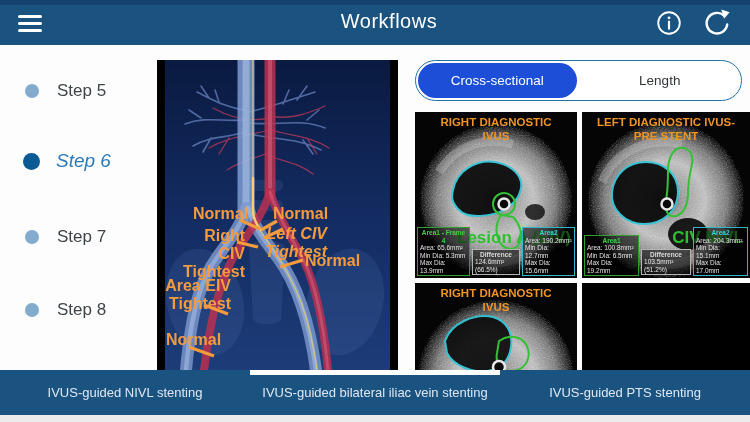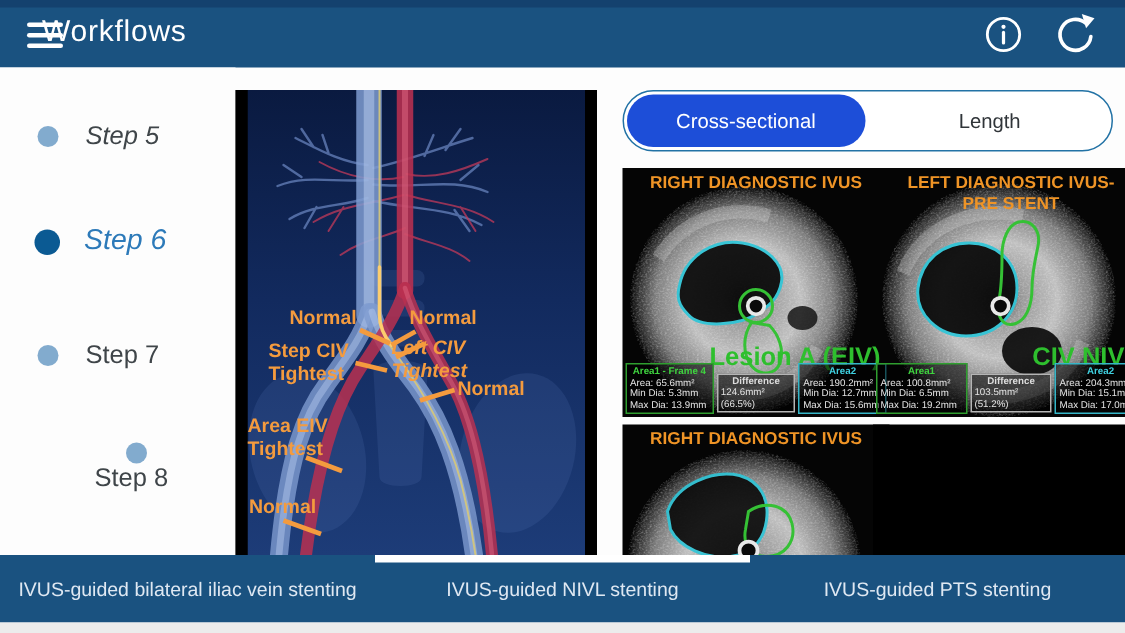--- a/index.html
+++ b/index.html
@@ -11,7 +11,7 @@
   .topbar-shade{position:absolute;left:0;top:0;width:750px;height:5px;background:#14416e;}
   .hamburger{position:absolute;left:18px;top:11px;width:26px;height:22px;cursor:pointer;}
   .hamburger span{display:block;width:24px;height:3px;background:#fff;border-radius:2px;margin:4px 0;}
-  .app-title{position:absolute;left:0;right:0;top:10px;color:#fff;
+  .app-title{position:absolute;left:0;right:0;top:10px;text-align:center;color:#fff;
              font-size:20px;font-weight:400;letter-spacing:.5px;padding-left:28px;}
   .icon-btn{position:absolute;top:8px;width:30px;height:30px;cursor:pointer;}
   .icon-info{right:66px;} .icon-refresh{right:18px;}

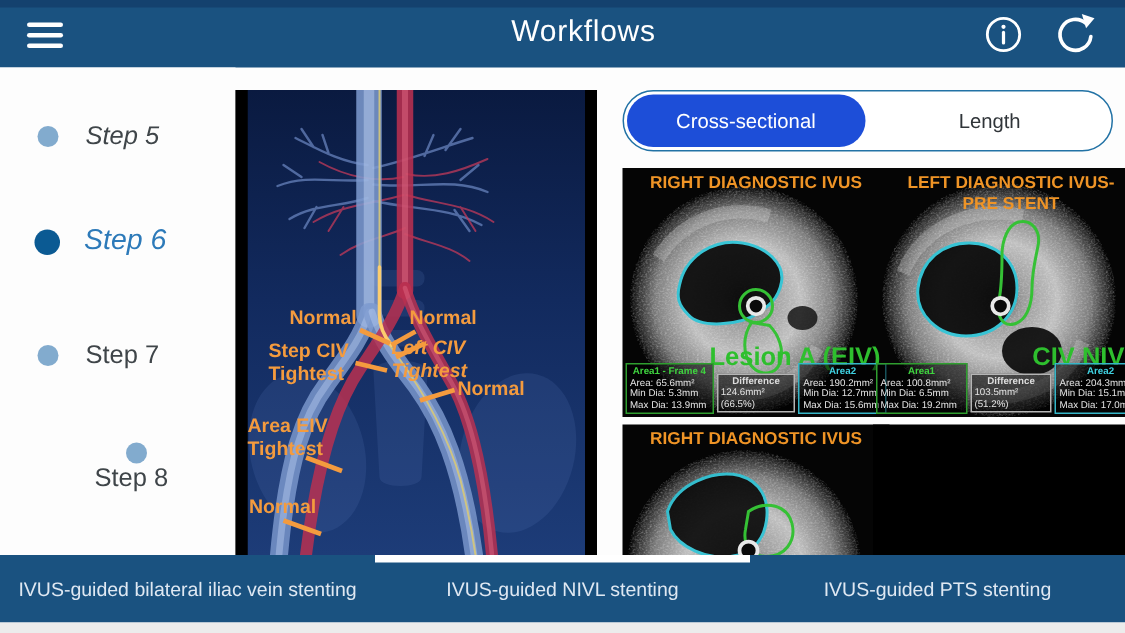--- a/index.html
+++ b/index.html
@@ -23,7 +23,7 @@
   .step .lbl{margin-left:18px;font-size:17px;color:#3f4549;}
   .step.active .dot{width:17px;height:17px;background:#0b5a93;margin-left:23px;}
   .step.active .lbl{color:#2d7ab9;font-size:19px;margin-left:16px;font-style:italic;}
-  .step-0{top:31px;font-style:italic;} .step-1{top:101px;} .step-2{top:177px;text-align:right;} .step-3{top:250px;flex-direction:column;}
+  .step-0{top:31px;} .step-1{top:101px;} .step-2{top:177px;text-align:right;} .step-3{top:250px;flex-direction:column;}
 
   
   .anatomy{position:absolute;left:157px;top:60px;width:241px;height:310px;background:#000;}

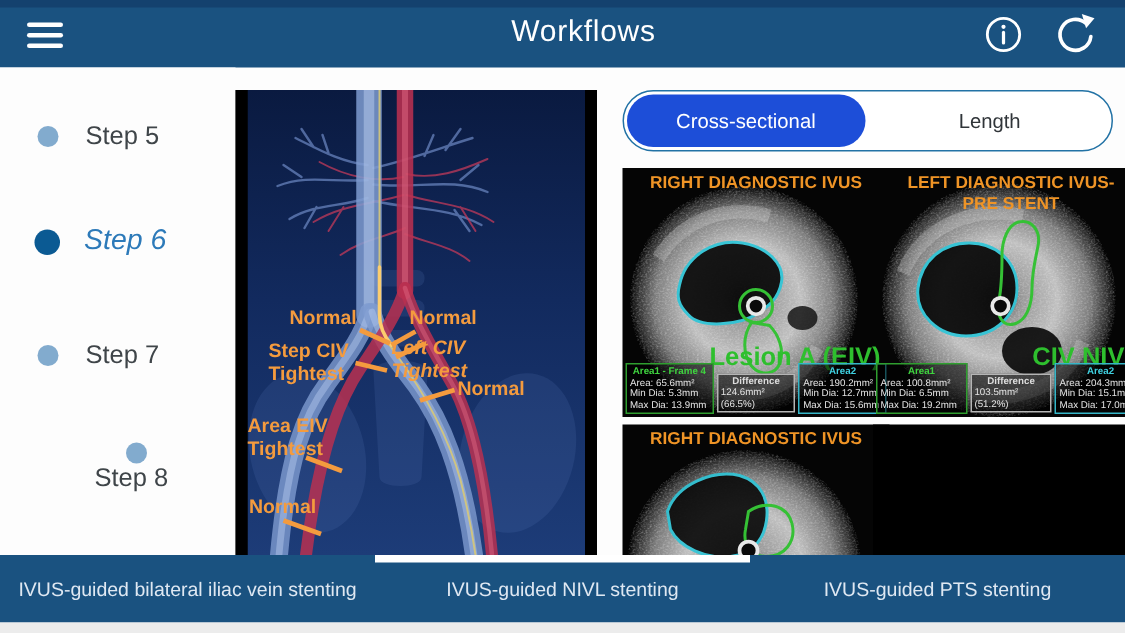--- a/index.html
+++ b/index.html
@@ -47,7 +47,7 @@
   .topt.sel{background:#1d4ed8;color:#fff;}
 
   .grid{position:absolute;left:0;top:67px;width:335px;height:258px;}
-  .ivus{position:absolute;background:#050505;overflow:hidden;cursor:pointer;padding-left:16px;}
+  .ivus{position:absolute;background:#050505;overflow:hidden;cursor:pointer;}
   .iv-0{left:0;top:0;width:162px;height:166px;}
   .iv-1{left:167px;top:0;width:168px;height:166px;}
   .iv-2{left:0;top:171px;width:162px;height:87px;}

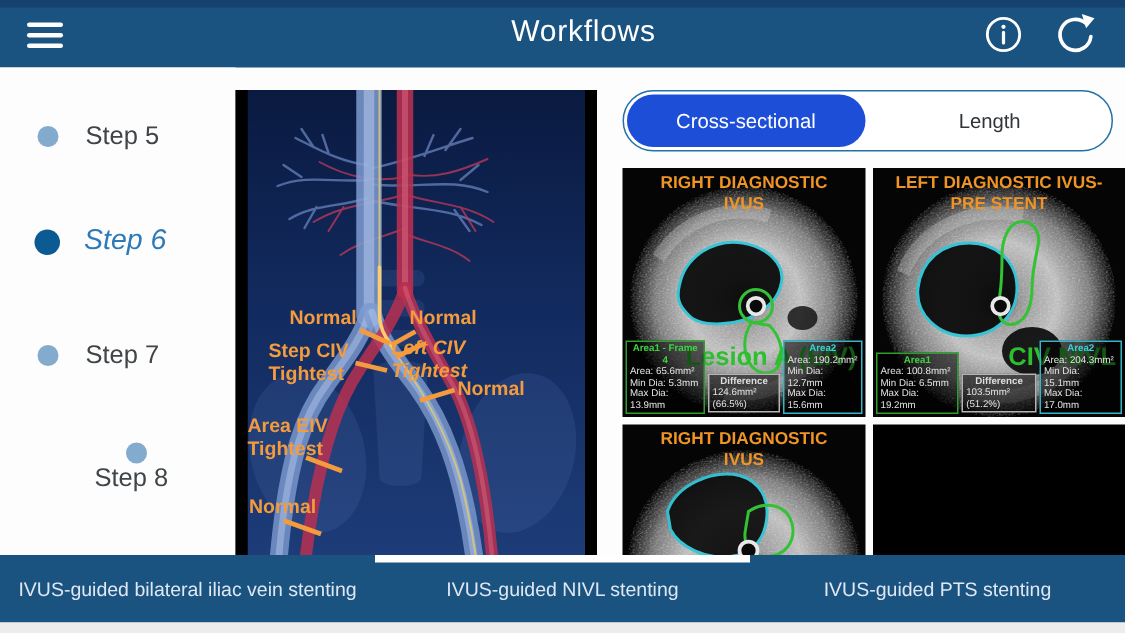--- a/index.html
+++ b/index.html
@@ -28,8 +28,8 @@
   
   .anatomy{position:absolute;left:157px;top:60px;width:241px;height:310px;background:#000;}
   .anatomy svg{position:absolute;left:0;top:0;}
-  .alabel{position:absolute;color:#f49b3e;font-size:13px;font-weight:bold;line-height:1.12;
-          text-align:left;white-space:pre-line;}
+  .alabel{position:absolute;color:#f49b3e;font-size:16px;font-weight:bold;line-height:1.12;
+          text-align:right;white-space:pre-line;}
   .al-1{left:36px;top:145px;width:48px;}
   .al-2{left:116px;top:145px;width:48px;}
   .al-3{left:22px;top:167px;width:66px;}

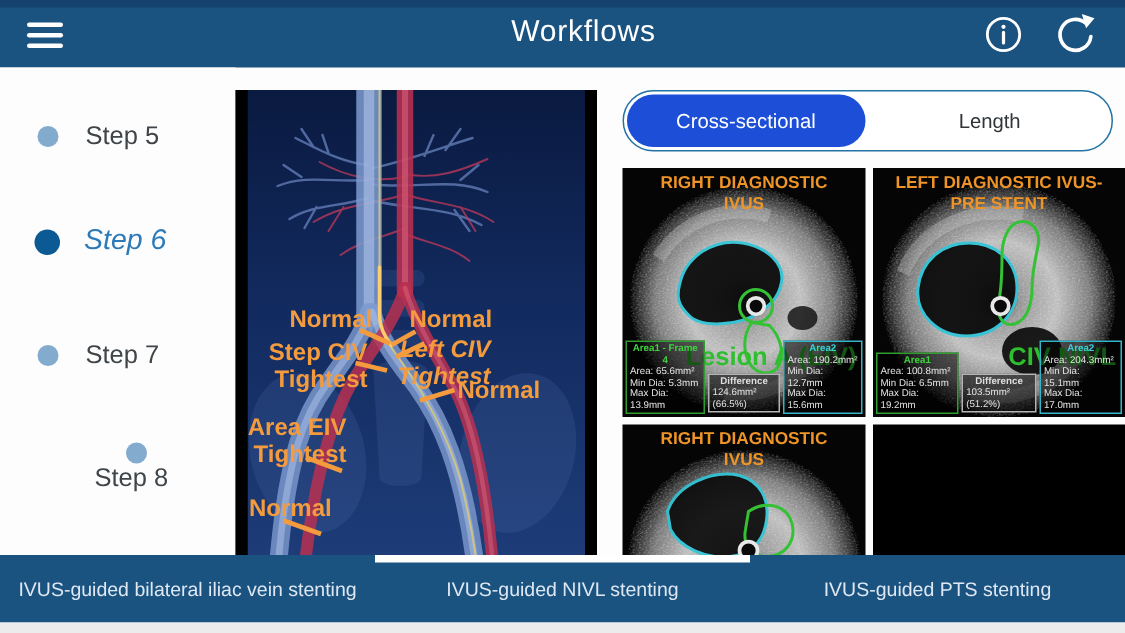--- a/index.html
+++ b/index.html
@@ -207,7 +207,7 @@
     </svg>
     <div class="alabel al-1">Normal</div>
     <div class="alabel al-2">Normal</div>
-    <div class="alabel al-3">Step CIV
+    <div class="alabel al-3">Right CIV
 Tightest</div>
     <div class="alabel al-4">Left CIV
 Tightest</div>

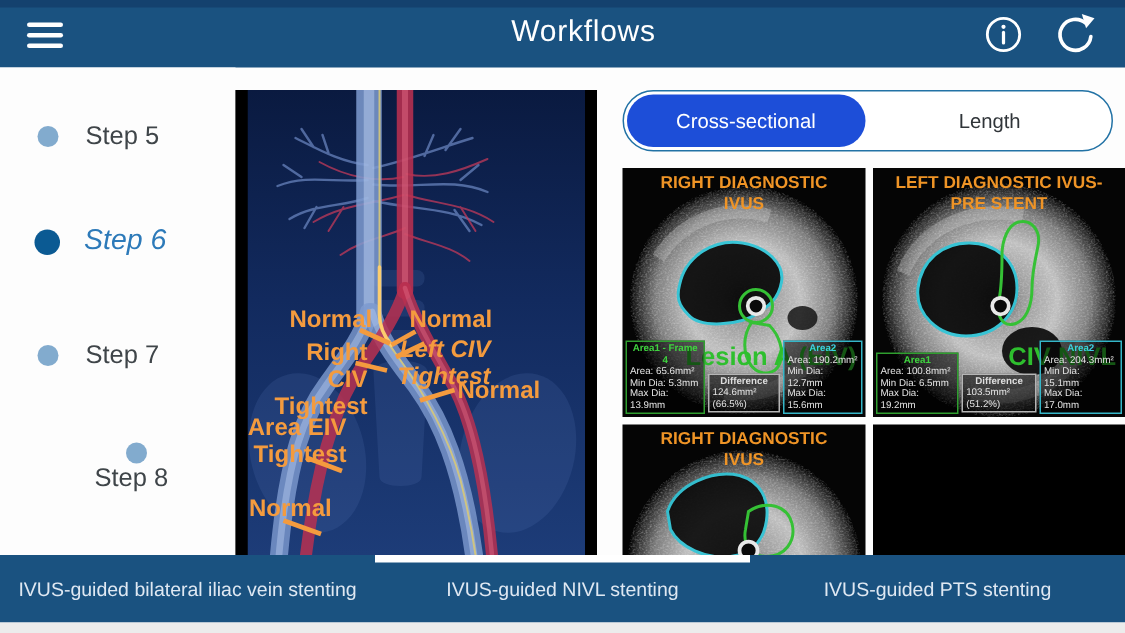--- a/index.html
+++ b/index.html
@@ -23,7 +23,7 @@
   .step .lbl{margin-left:18px;font-size:17px;color:#3f4549;}
   .step.active .dot{width:17px;height:17px;background:#0b5a93;margin-left:23px;}
   .step.active .lbl{color:#2d7ab9;font-size:19px;margin-left:16px;font-style:italic;}
-  .step-0{top:31px;} .step-1{top:101px;} .step-2{top:177px;text-align:right;} .step-3{top:250px;flex-direction:column;}
+  .step-0{top:31px;} .step-1{top:101px;} .step-2{top:177px;text-align:right;} .step-3{top:250px;}
 
   
   .anatomy{position:absolute;left:157px;top:60px;width:241px;height:310px;background:#000;}

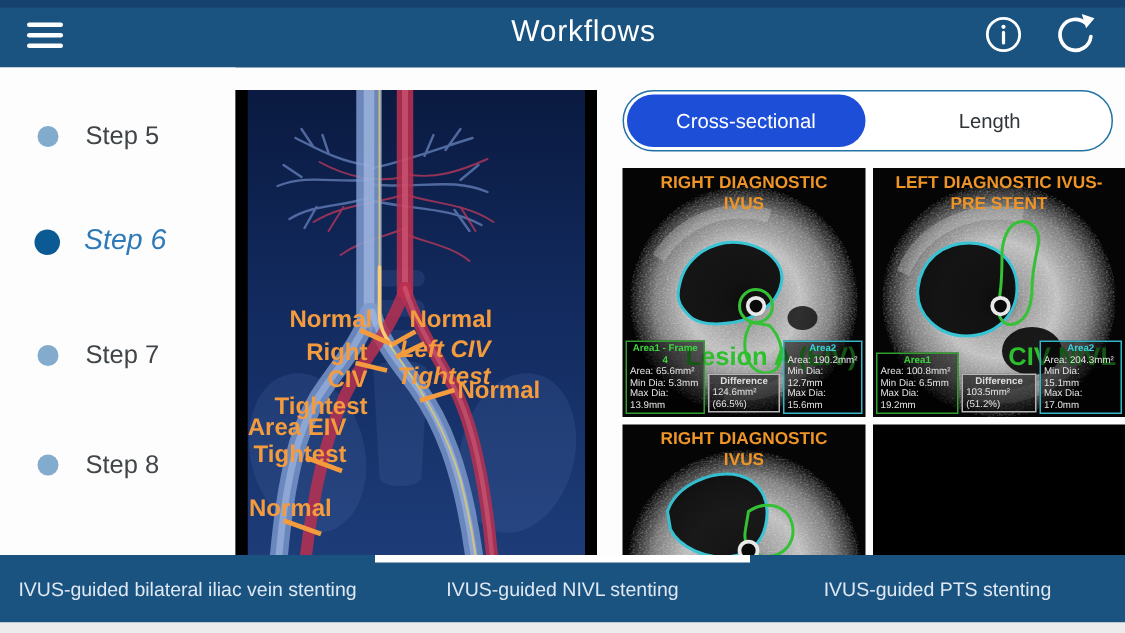--- a/index.html
+++ b/index.html
@@ -315,8 +315,8 @@
 
   <div class="bottombar">
     <div class="bindicator"></div>
+    <div class="btab">IVUS-guided NIVL stenting</div>
     <div class="btab">IVUS-guided bilateral iliac vein stenting</div>
-    <div class="btab">IVUS-guided NIVL stenting</div>
     <div class="btab">IVUS-guided PTS stenting</div>
   </div>
   <div class="bottomstrip"></div>

